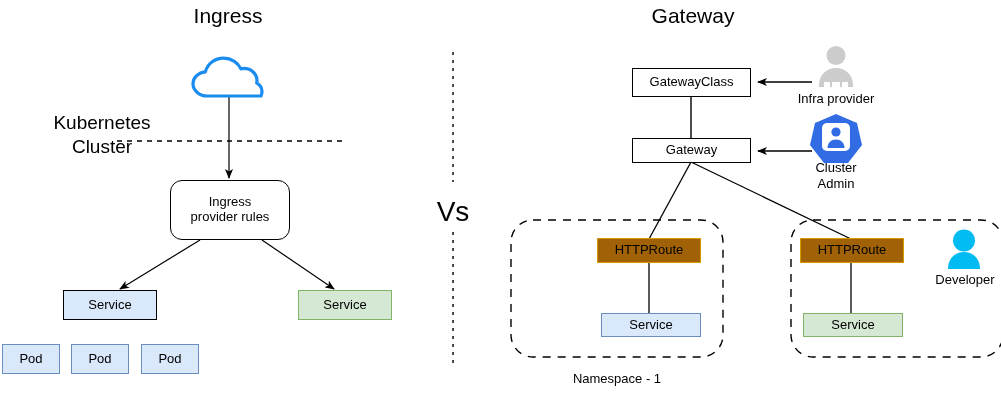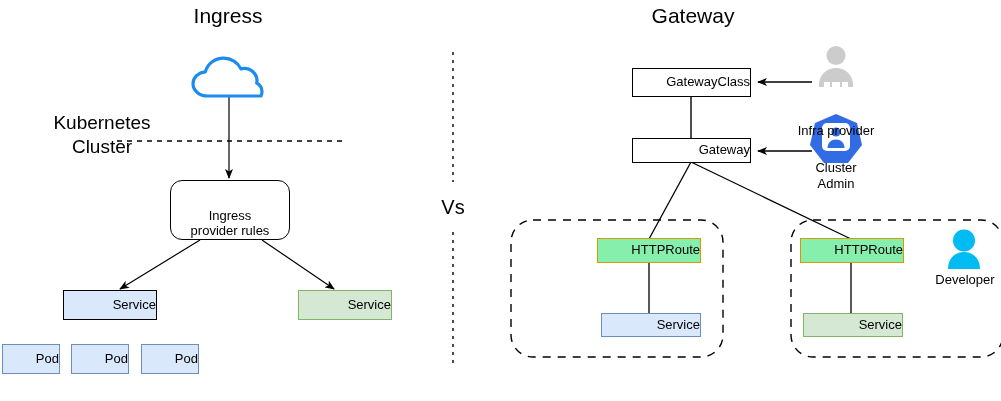--- a/index.html
+++ b/index.html
@@ -30,7 +30,7 @@
     box-sizing: border-box;
     display: flex;
     align-items: center;
-    justify-content: flex-end;
+    justify-content: center;
     text-align: center;
     line-height: 1.15;
     font-size: 13px;

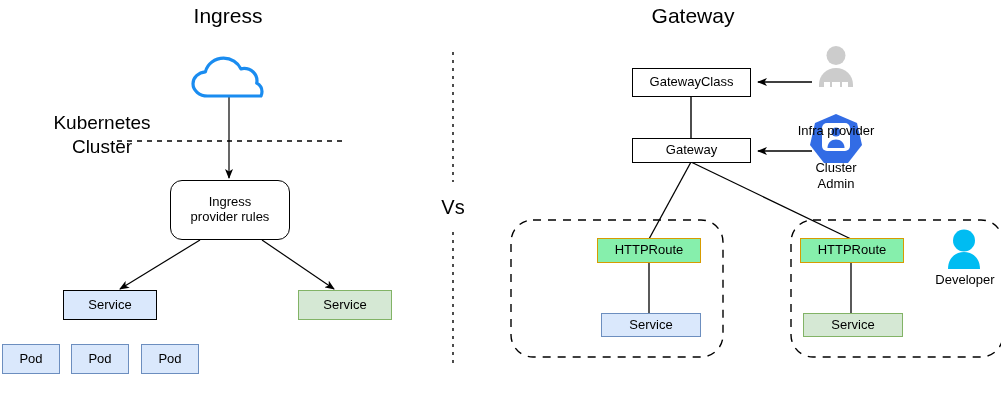--- a/index.html
+++ b/index.html
@@ -200,7 +200,7 @@
     <span>Gateway</span>
   </div>
 
-  <div class="plain-label" style="left:786px; top:91px; width:100px;margin-top:32px;">Infra provider</div>
+  <div class="plain-label" style="left:786px; top:91px; width:100px;">Infra provider</div>
 
   <div class="plain-label" style="left:796px; top:160px; width:80px;">
     <span>Cluster</span><br>

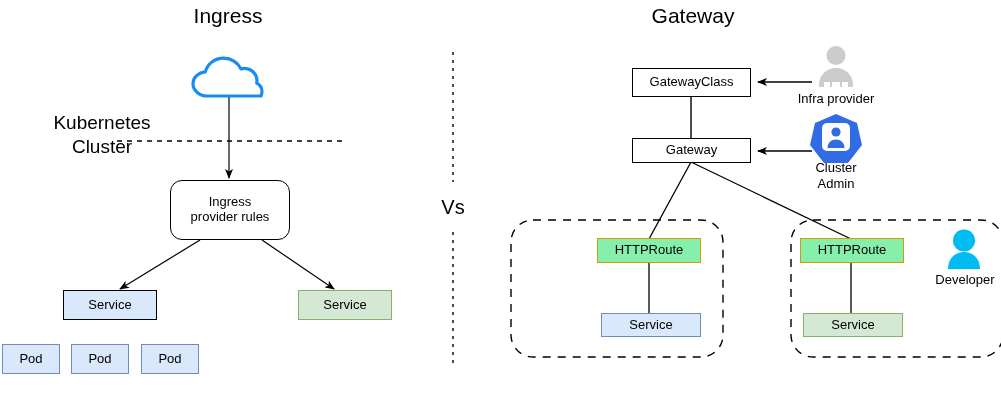--- a/index.html
+++ b/index.html
@@ -52,7 +52,7 @@
   }
   .vs-label {
     position: absolute;
-    font-size: 20px;
+    font-size: 28px;
     text-align: center;
     white-space: nowrap;
   }

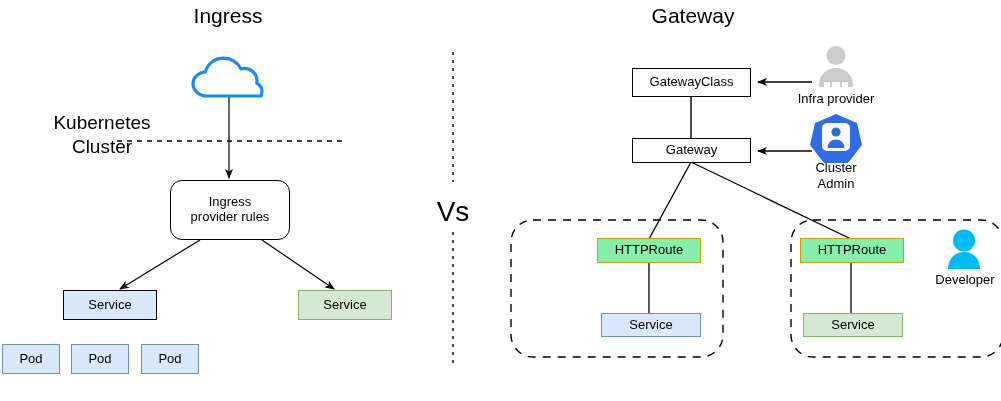--- a/index.html
+++ b/index.html
@@ -85,7 +85,7 @@
     border: 1px solid #82b366;
   }
   .box-orange {
-    background: #86efac;
+    background: #a16207;
     border: 1px solid #d79b00;
   }
 </style>

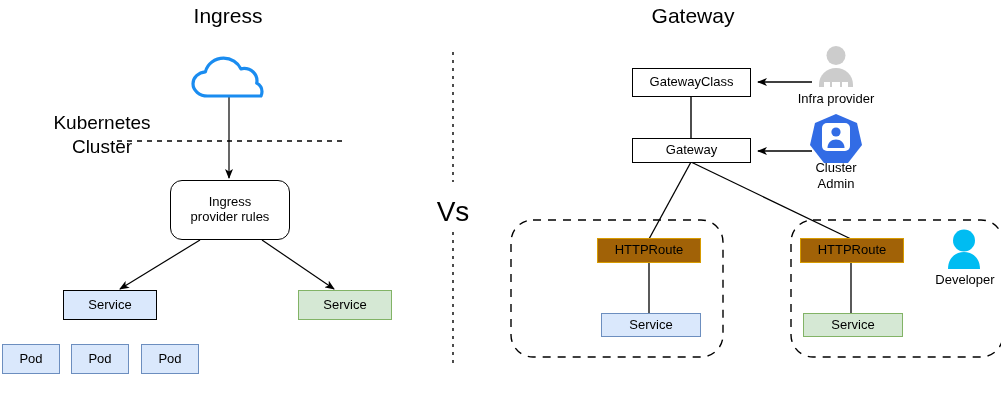--- a/index.html
+++ b/index.html
@@ -215,6 +215,7 @@
   <div class="node box-blue" style="left:601px; top:313px; width:100px; height:24px;">
     <span>Service</span>
   </div>
+  <div class="plain-label" style="left:557px; top:371px; width:120px;">Namespace - 1</div>
 
   <div class="node box-orange" style="left:800px; top:238px; width:104px; height:25px;">
     <span>HTTPRoute</span>

